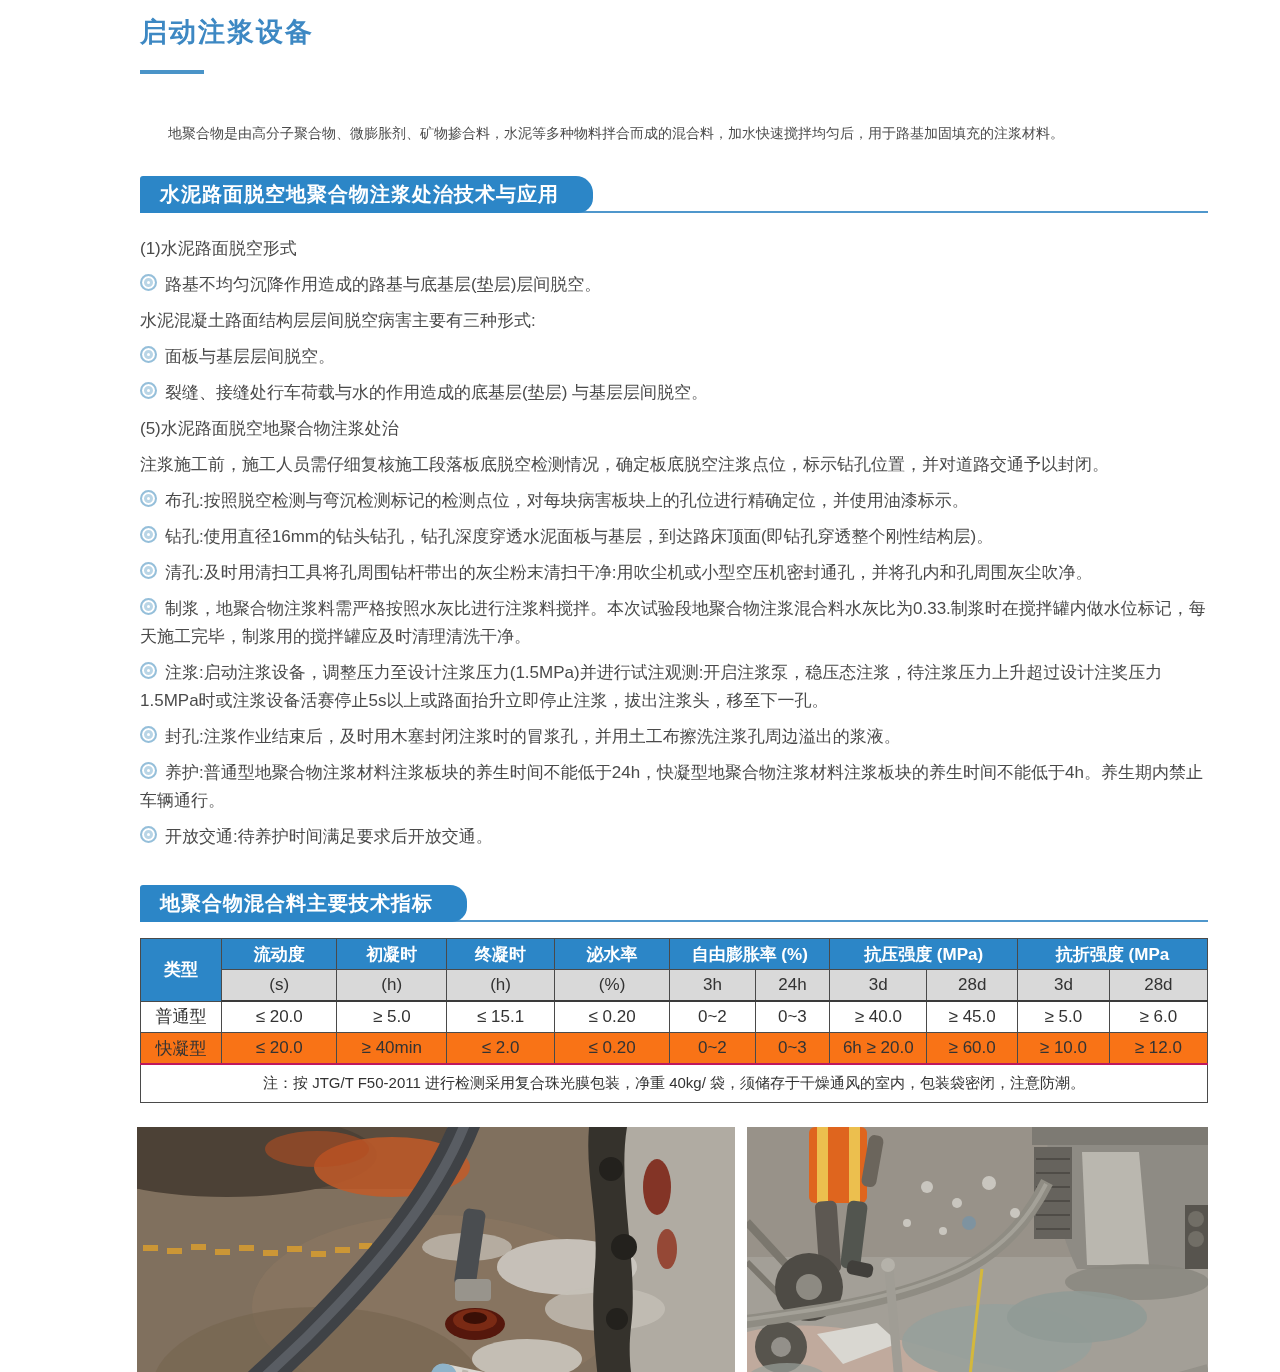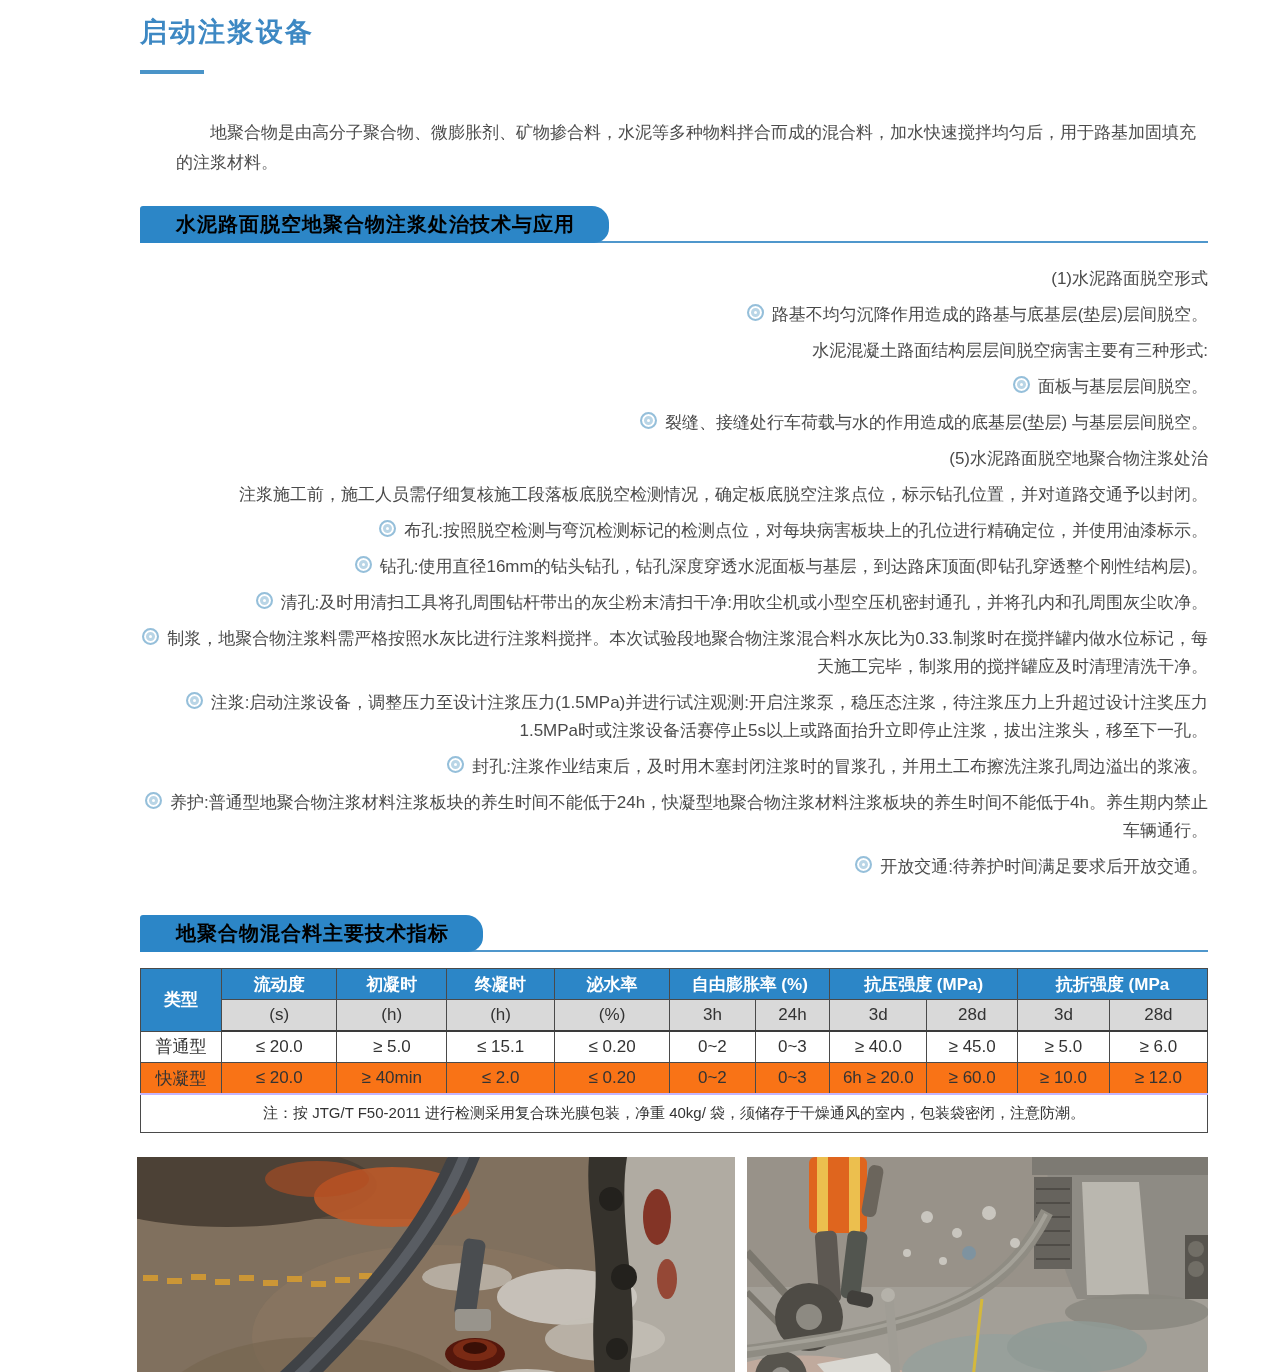--- a/index.html
+++ b/index.html
@@ -23,8 +23,8 @@
 
   
   .intro {
-    margin-top:44px; font-size:17px; line-height:30px;
-    text-indent:2em; color:#4c4c4c;margin-left:36px;
+    margin-top:44px; font-size:14px; line-height:30px;
+    text-indent:2em; color:#4c4c4c;
   }
 
   

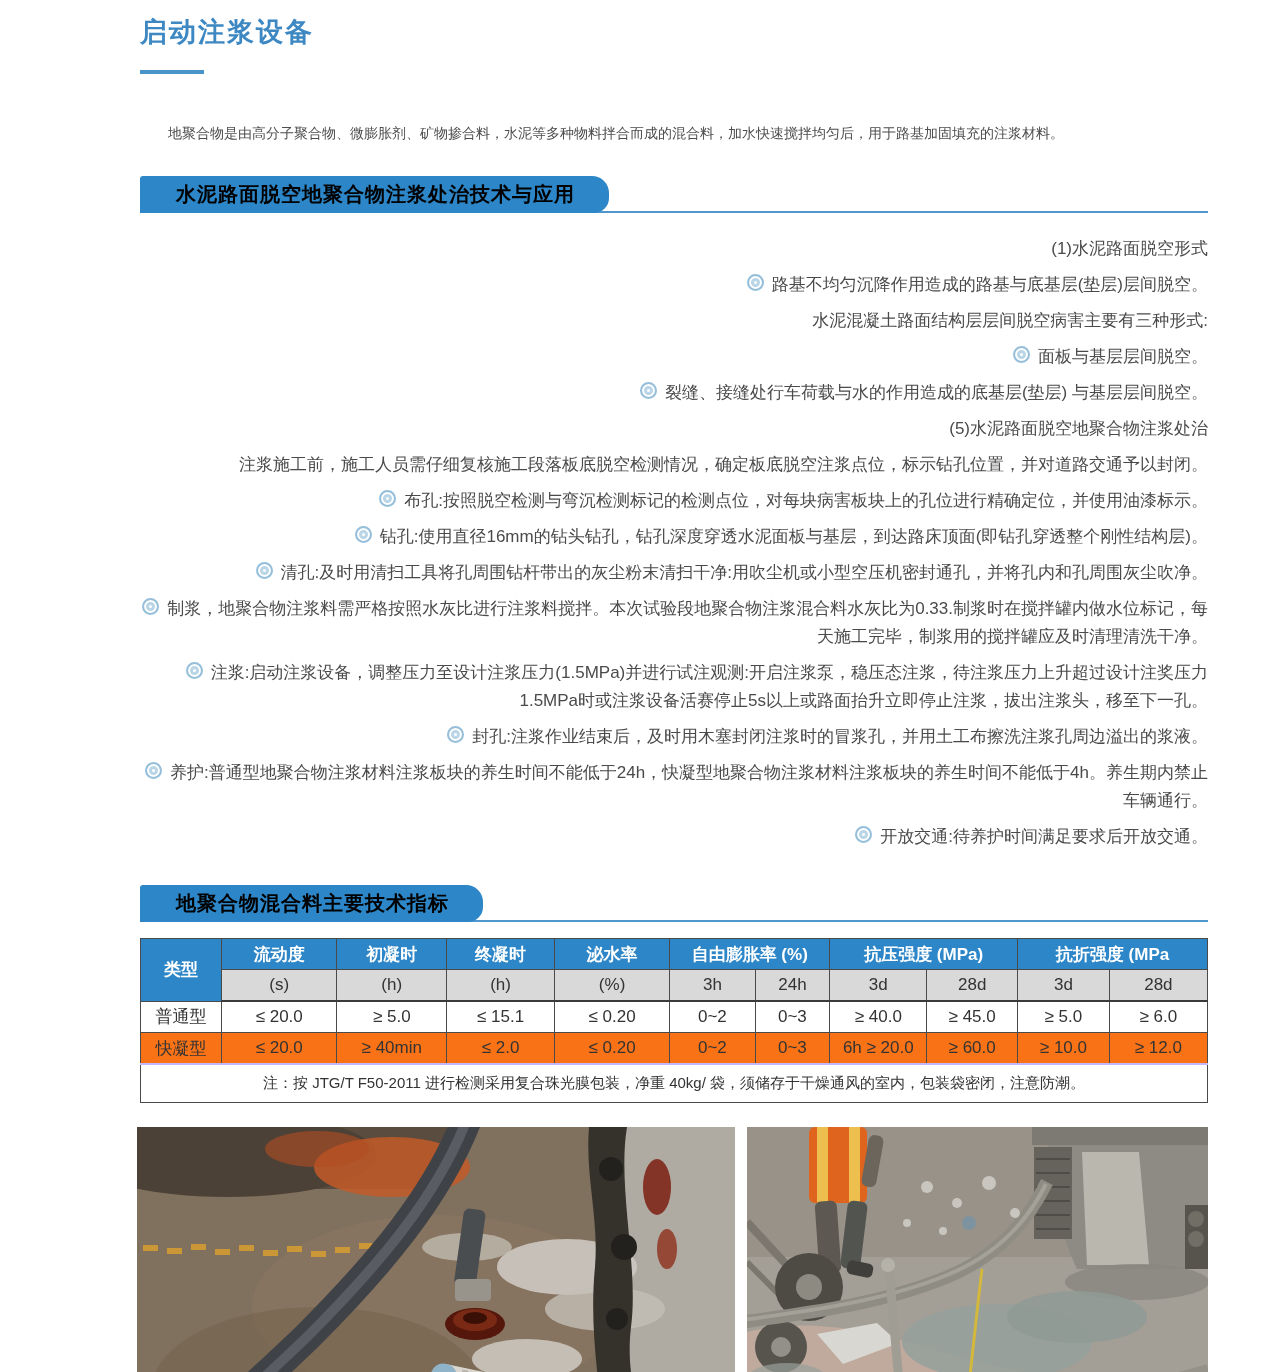--- a/index.html
+++ b/index.html
@@ -37,8 +37,8 @@
   }
   .banner {
     position:relative; z-index:2; display:inline-block;
-    height:37px; line-height:37px; padding:0 34px 0 36px;
-    background:#2c86c7; color:#000000; font-size:20px; font-weight:bold;
+    height:37px; line-height:37px; padding:0 34px 0 20px;
+    background:#2c86c7; color:#ffffff; font-size:20px; font-weight:bold;
     letter-spacing:1px; border-radius:3px 17px 15px 0;
   }
 

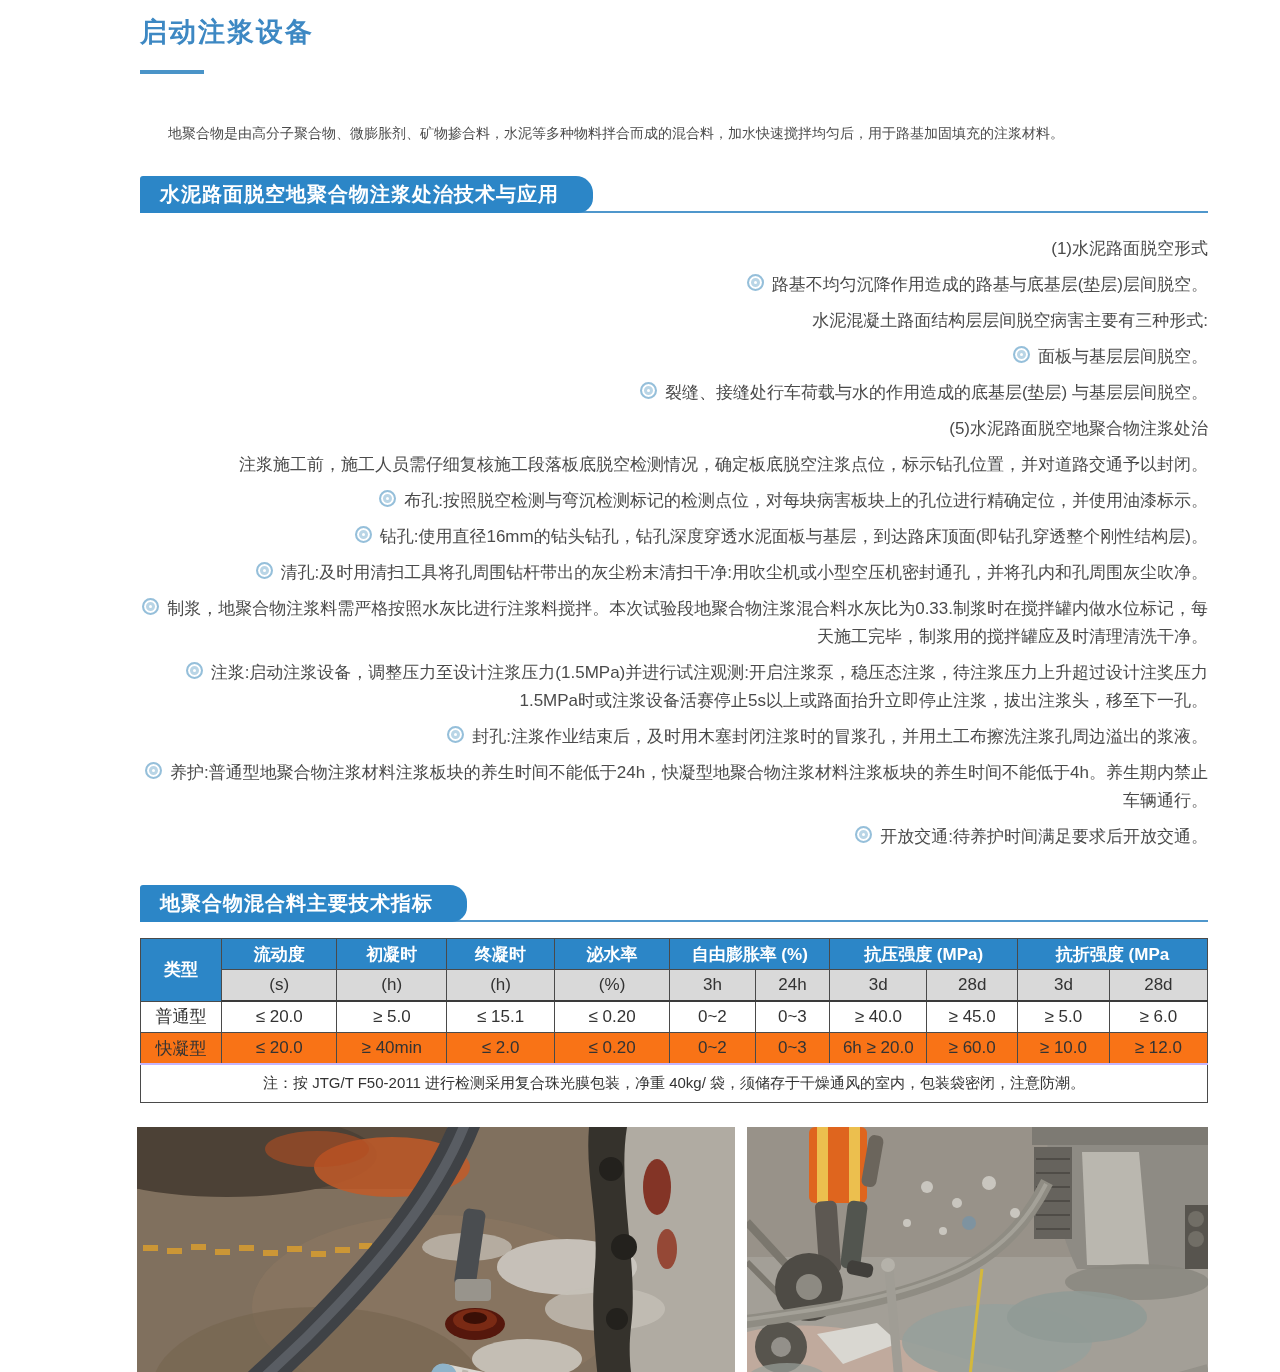--- a/index.html
+++ b/index.html
@@ -44,7 +44,7 @@
 
   
   .paras { margin-top:22px; }
-  .para { margin:0 0 8px 0; font-size:17px; line-height:28px; color:#4a4a4a;text-align:right; }
+  .para { margin:0 0 8px 0; font-size:17px; line-height:28px; color:#4a4a4a; }
   .ring {
     display:inline-block; width:13px; height:13px; border-radius:50%;
     border:2px solid #95bfda; background:#ffffff;

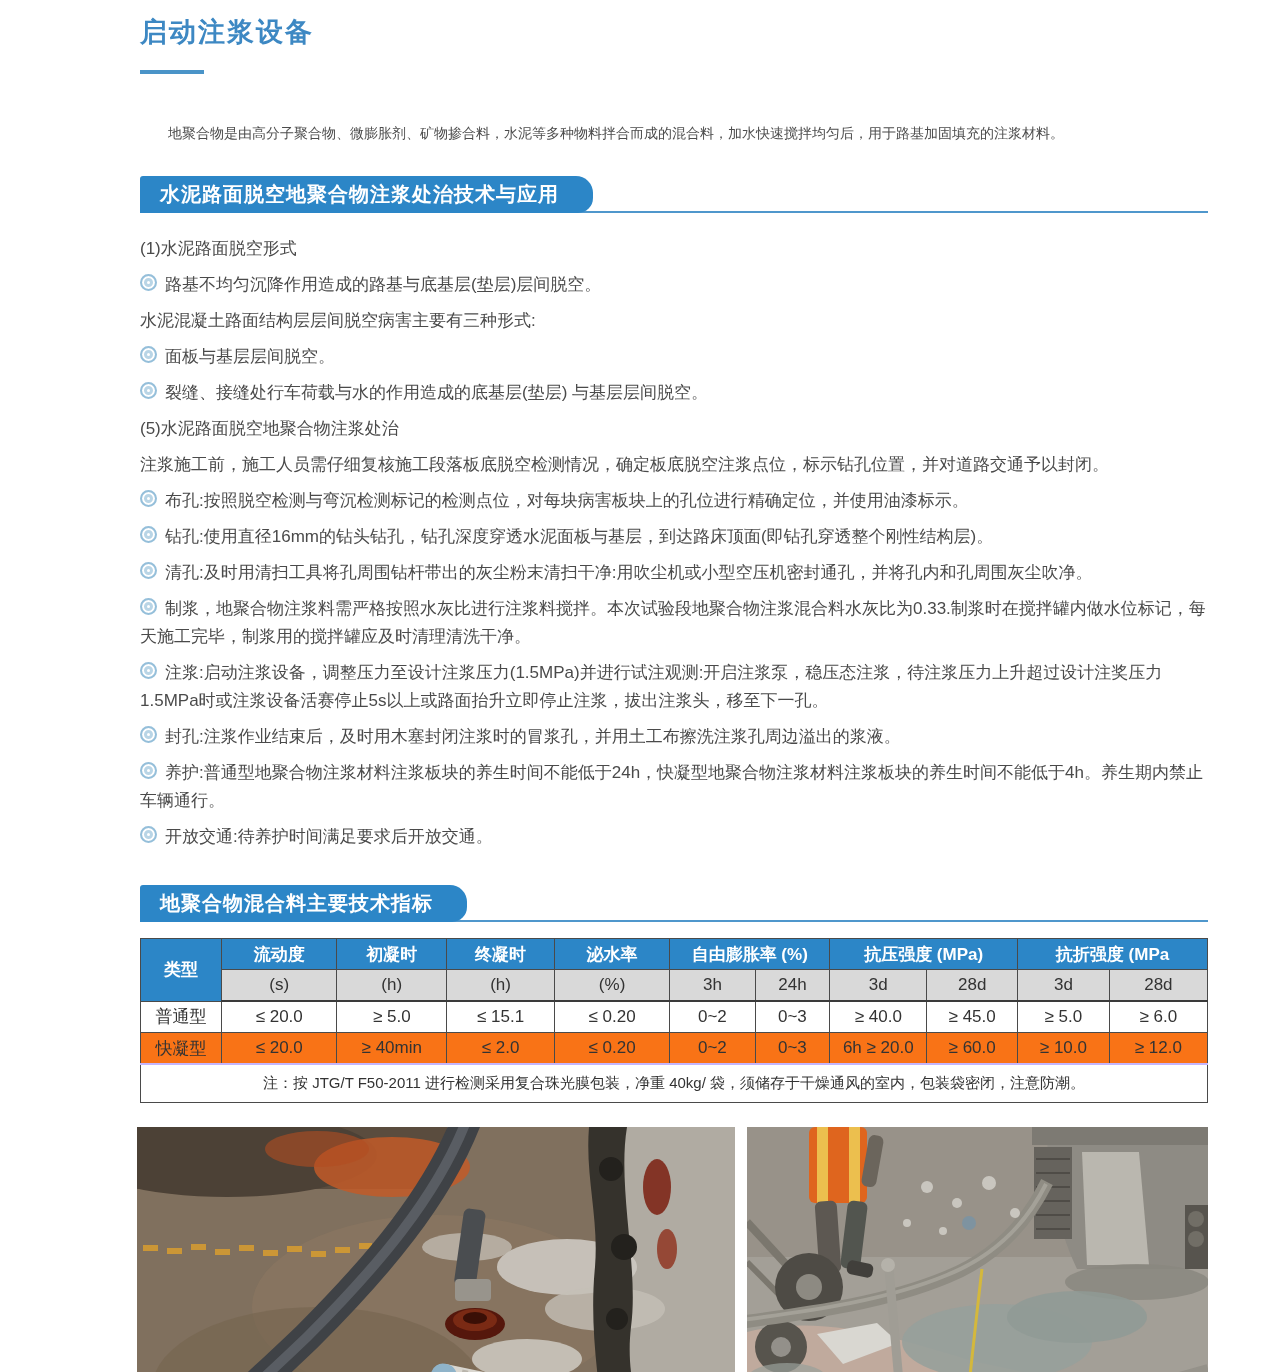--- a/index.html
+++ b/index.html
@@ -67,7 +67,7 @@
   table.spec tr.alt td { background:#f97316; }
   table.spec td.note-cell {
     font-size:15px; padding:9px 19px; white-space:normal; height:auto;
-    border-top:2px solid #c4b5fd;
+    border-top:2px solid #be185d;
   }
 
   

